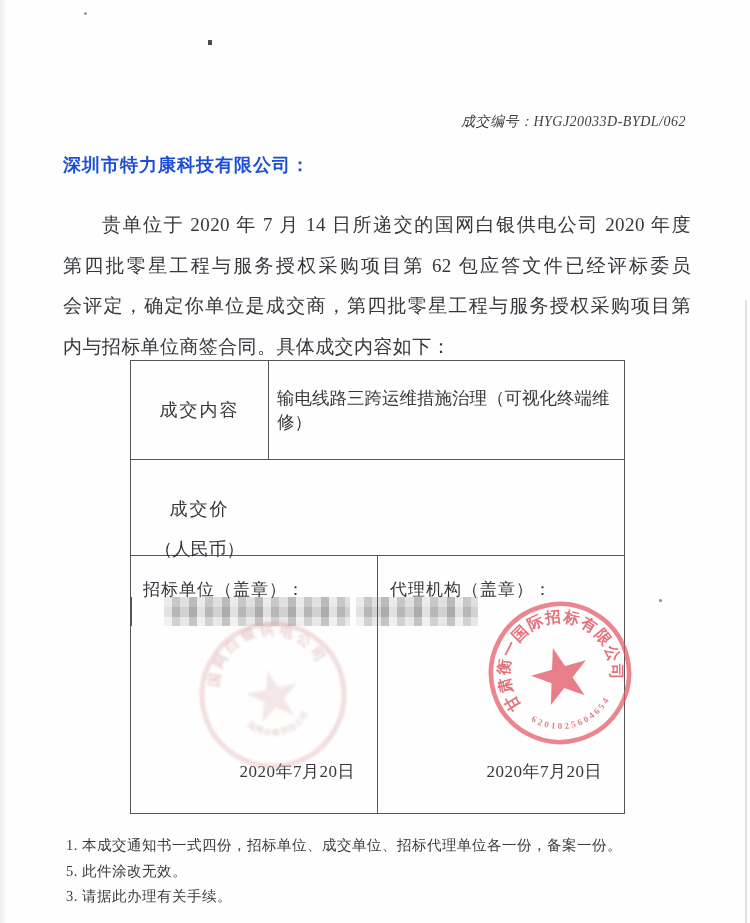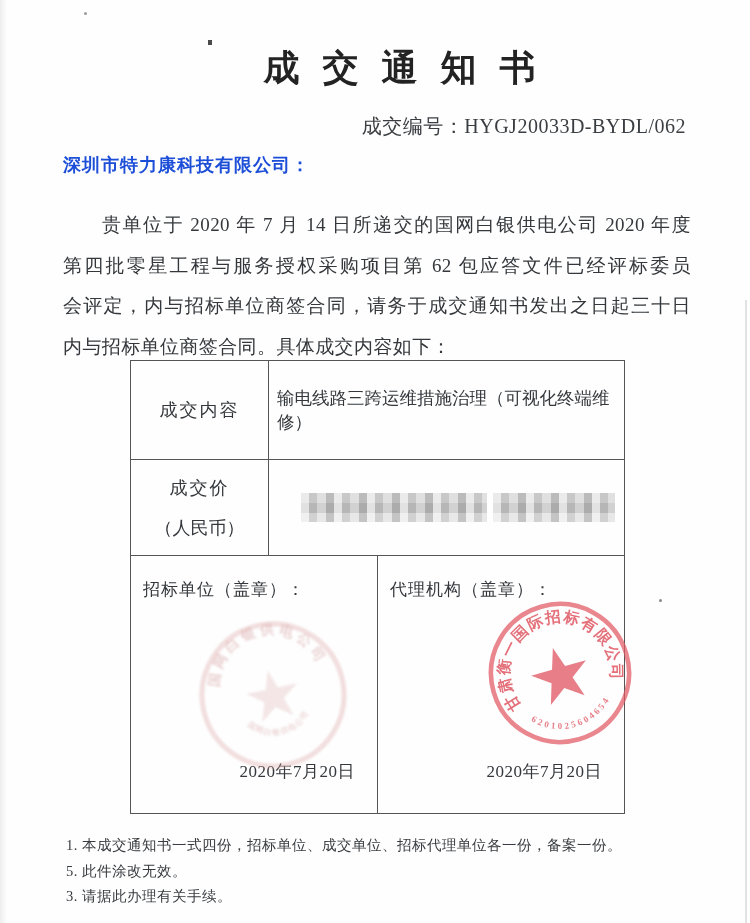--- a/index.html
+++ b/index.html
@@ -88,7 +88,6 @@
   <div class="dot-b"></div>
   <div class="dot-c"></div>
 
-  <div class="title">成 交 通 知 书</div>
 
   <div class="doc-number"><span>成交编号：</span><span>HYGJ20033D-BYDL/062</span></div>
 

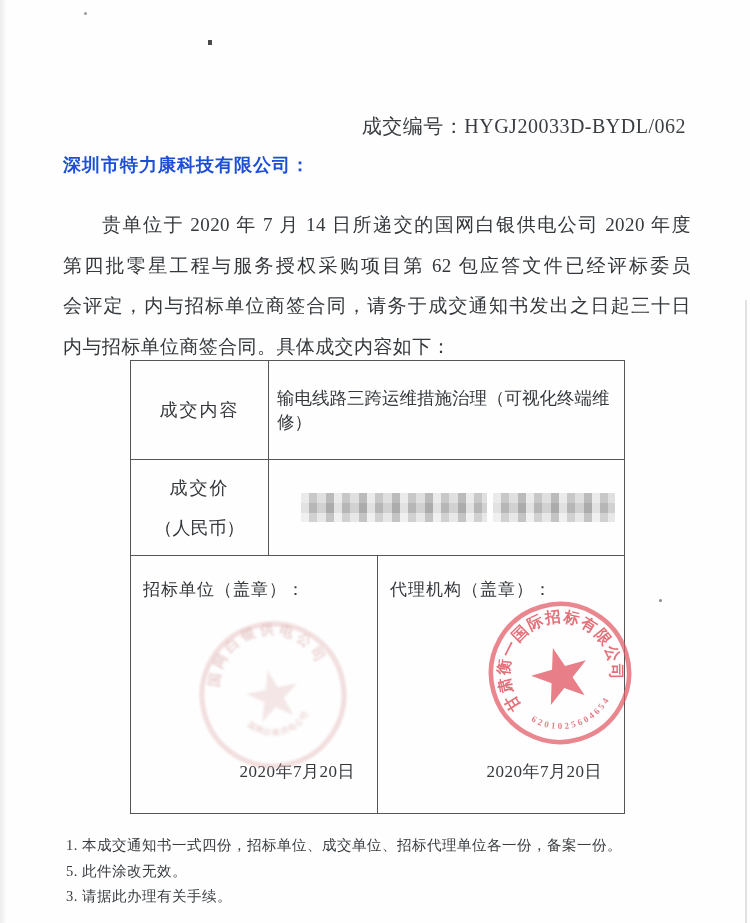--- a/index.html
+++ b/index.html
@@ -24,7 +24,7 @@
   }
   .doc-number {
     position:absolute; top:113px; right:64px;
-    font-size:20px; letter-spacing:0.5px; color:#3a3e42;
+    font-size:14px; letter-spacing:0.5px; color:#3a3e42;font-style:italic;
   }
   .recipient {
     position:absolute; top:153px; left:63px;

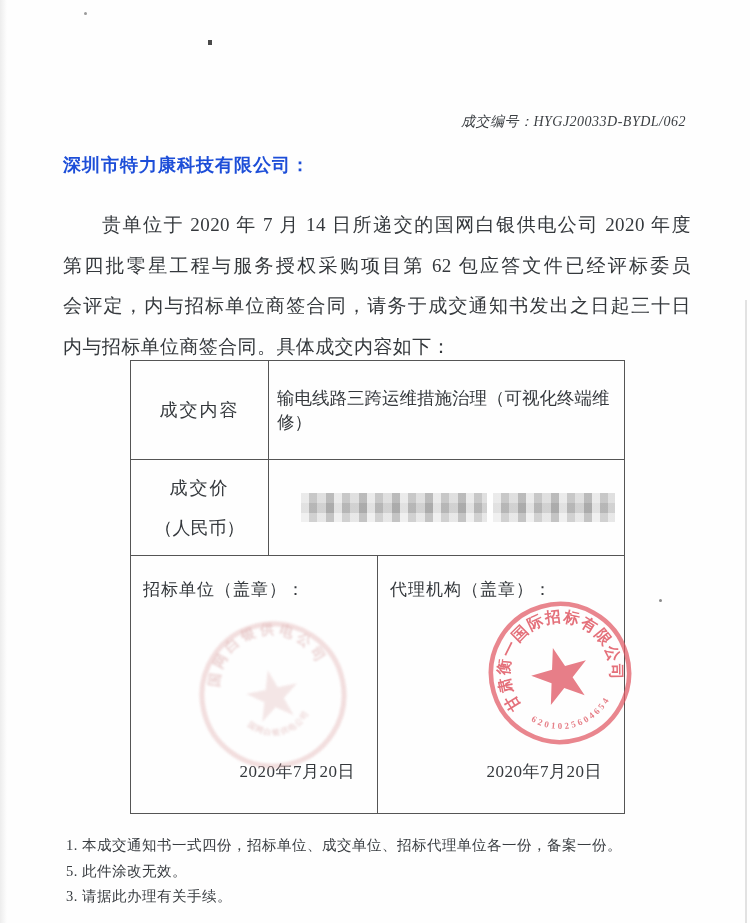--- a/index.html
+++ b/index.html
@@ -96,7 +96,7 @@
   <div class="body-text">
     <div class="body-line indent">贵单位于 2020 年 7 月 14 日所递交的国网白银供电公司 2020 年度</div>
     <div class="body-line">第四批零星工程与服务授权采购项目第 62 包应答文件已经评标委员</div>
-    <div class="body-line">会评定，内与招标单位商签合同，请务于成交通知书发出之日起三十日</div>
+    <div class="body-line">会评定，确定你单位是成交商，第四批零星工程与服务授权采购项目第</div>
     <div class="body-line last">内与招标单位商签合同。具体成交内容如下：</div>
   </div>
 

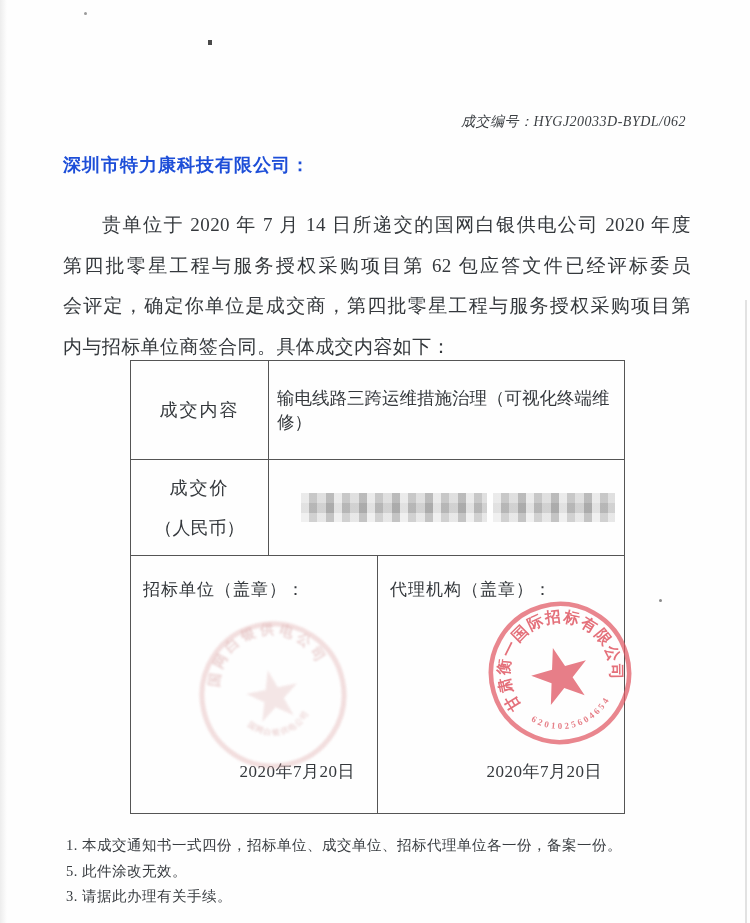--- a/index.html
+++ b/index.html
@@ -42,7 +42,7 @@
   }
   .t-row { display:flex; box-sizing:border-box; }
   .t-row + .t-row { border-top:1.6px solid #555; }
-  .row1 { height:98px; } .row2 { height:96px; } .row3 { height:258px; }
+  .row1 { height:98px; } .row2 { height:96px;flex-direction:column; } .row3 { height:258px; }
   .cell-label {
     flex:0 0 137px; width:137px; display:flex; flex-direction:column;
     align-items:center; justify-content:center;

